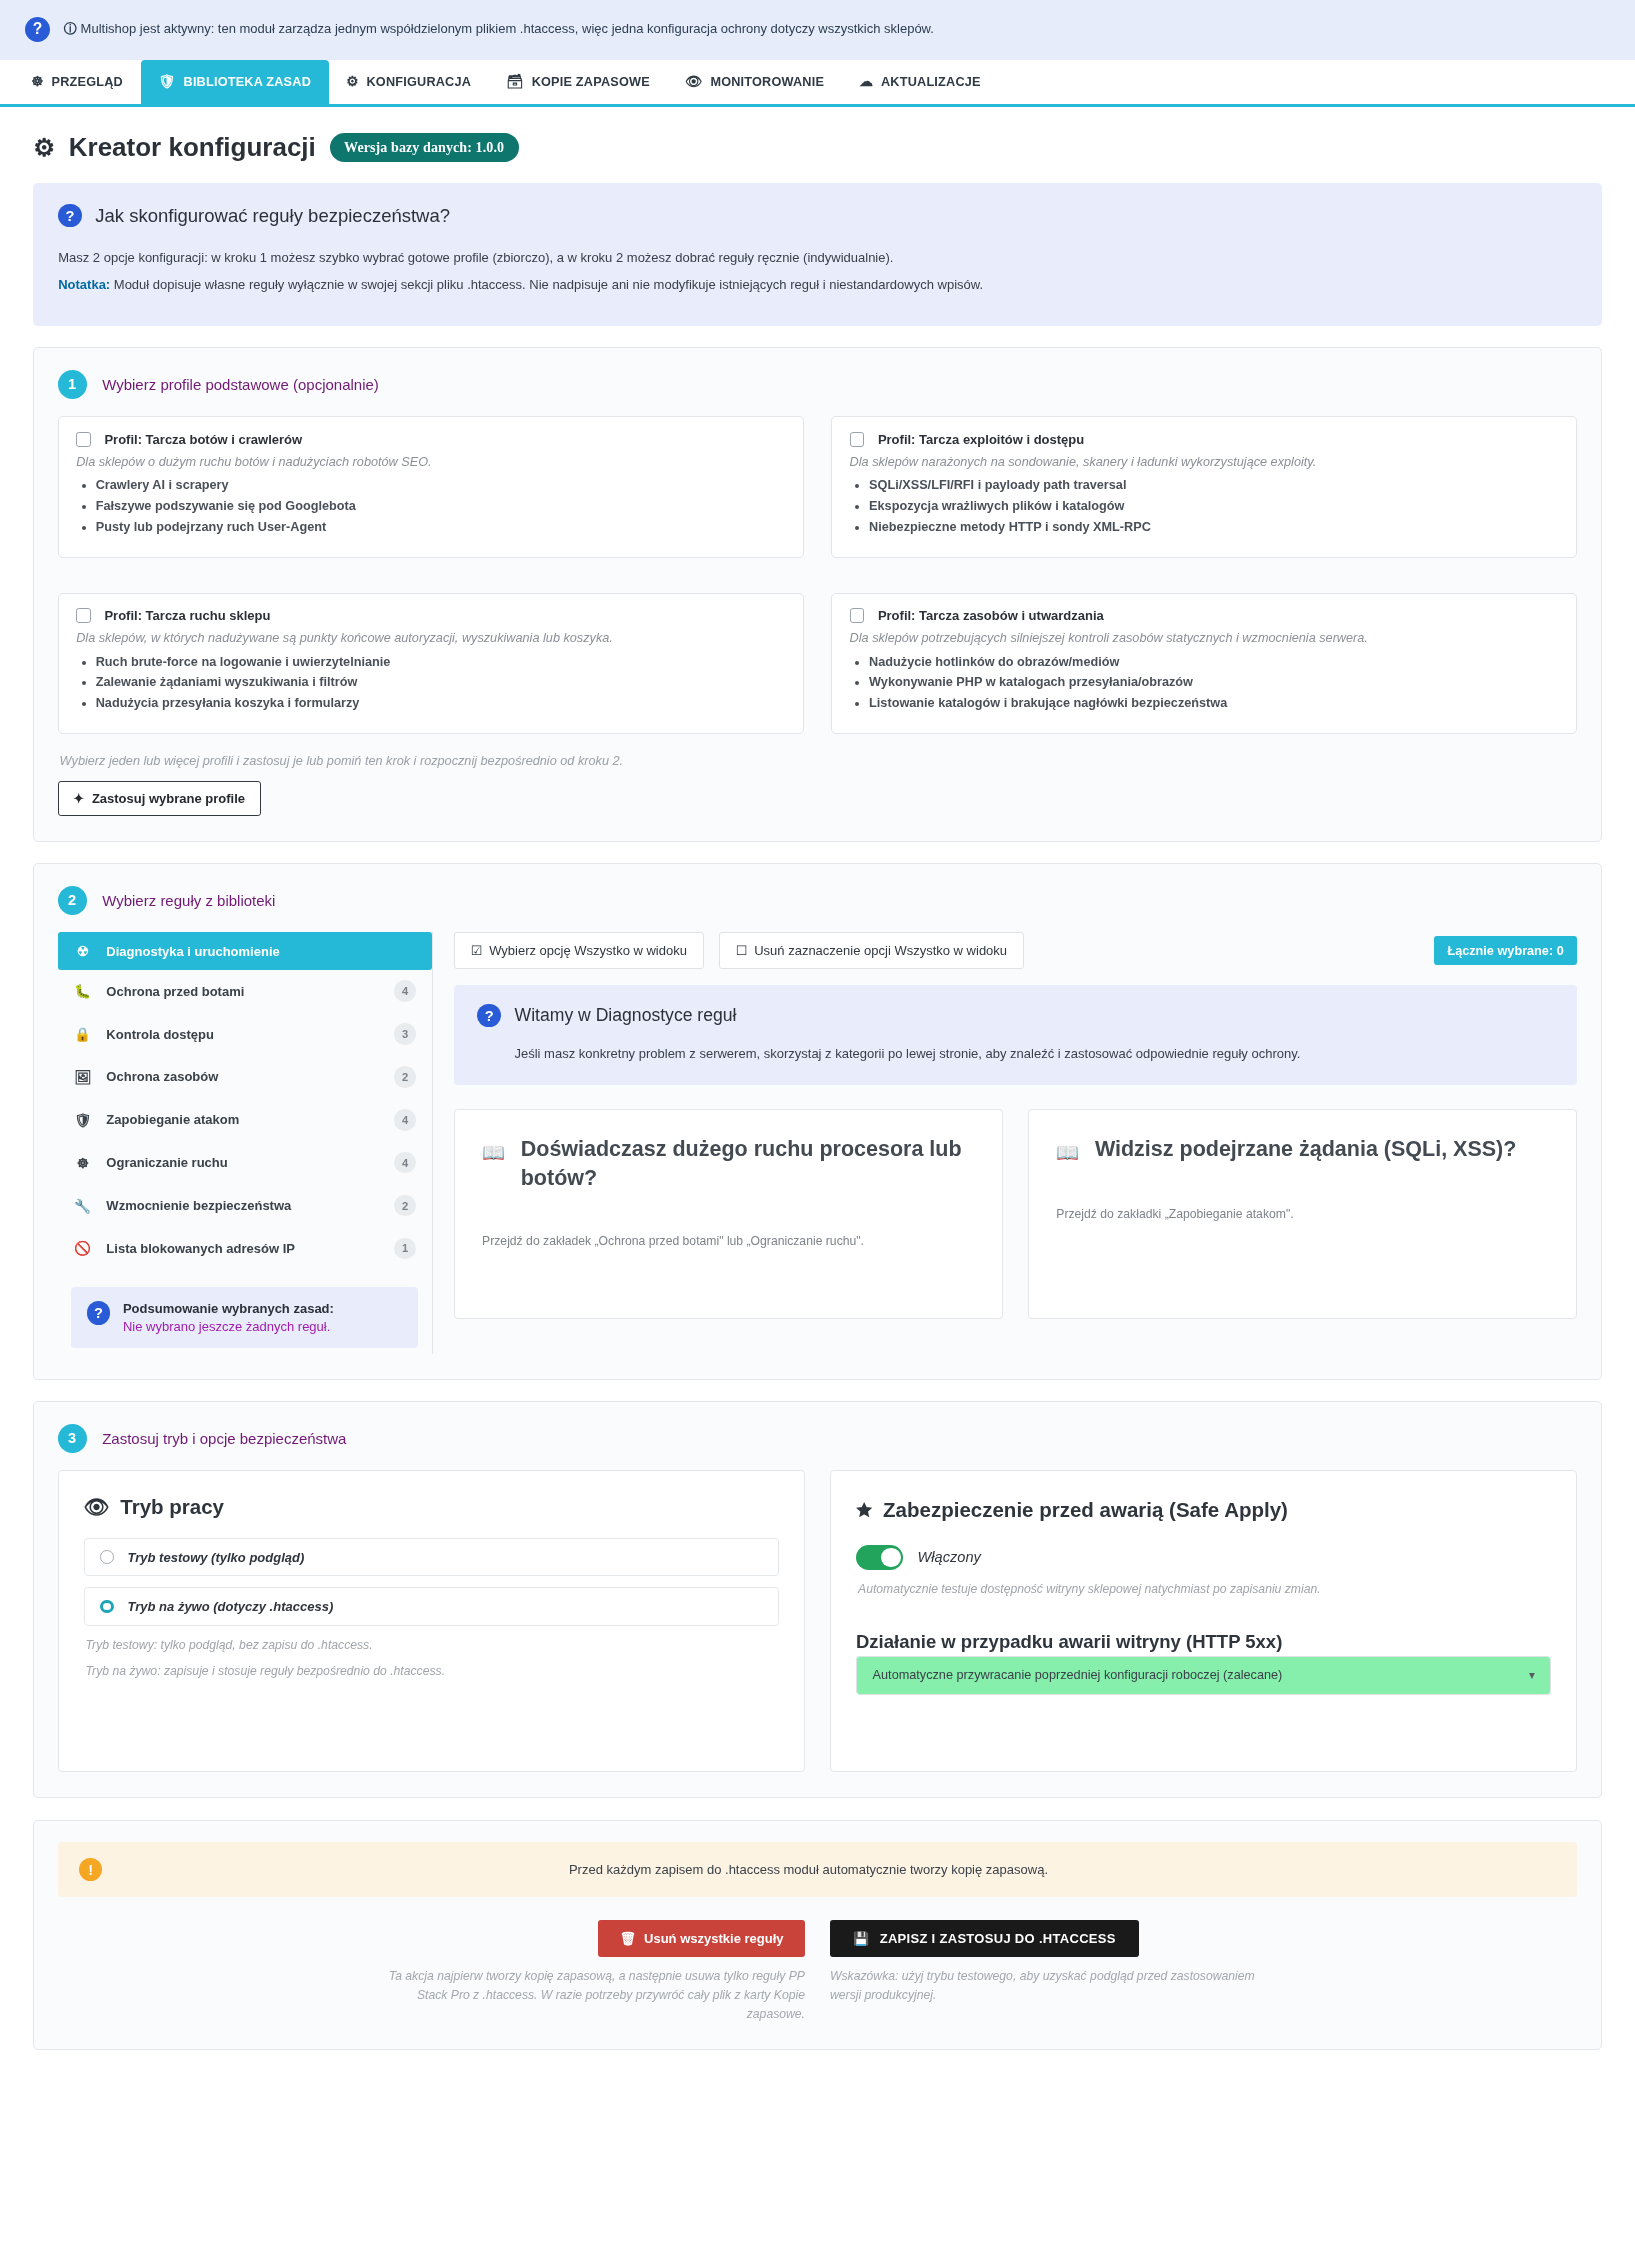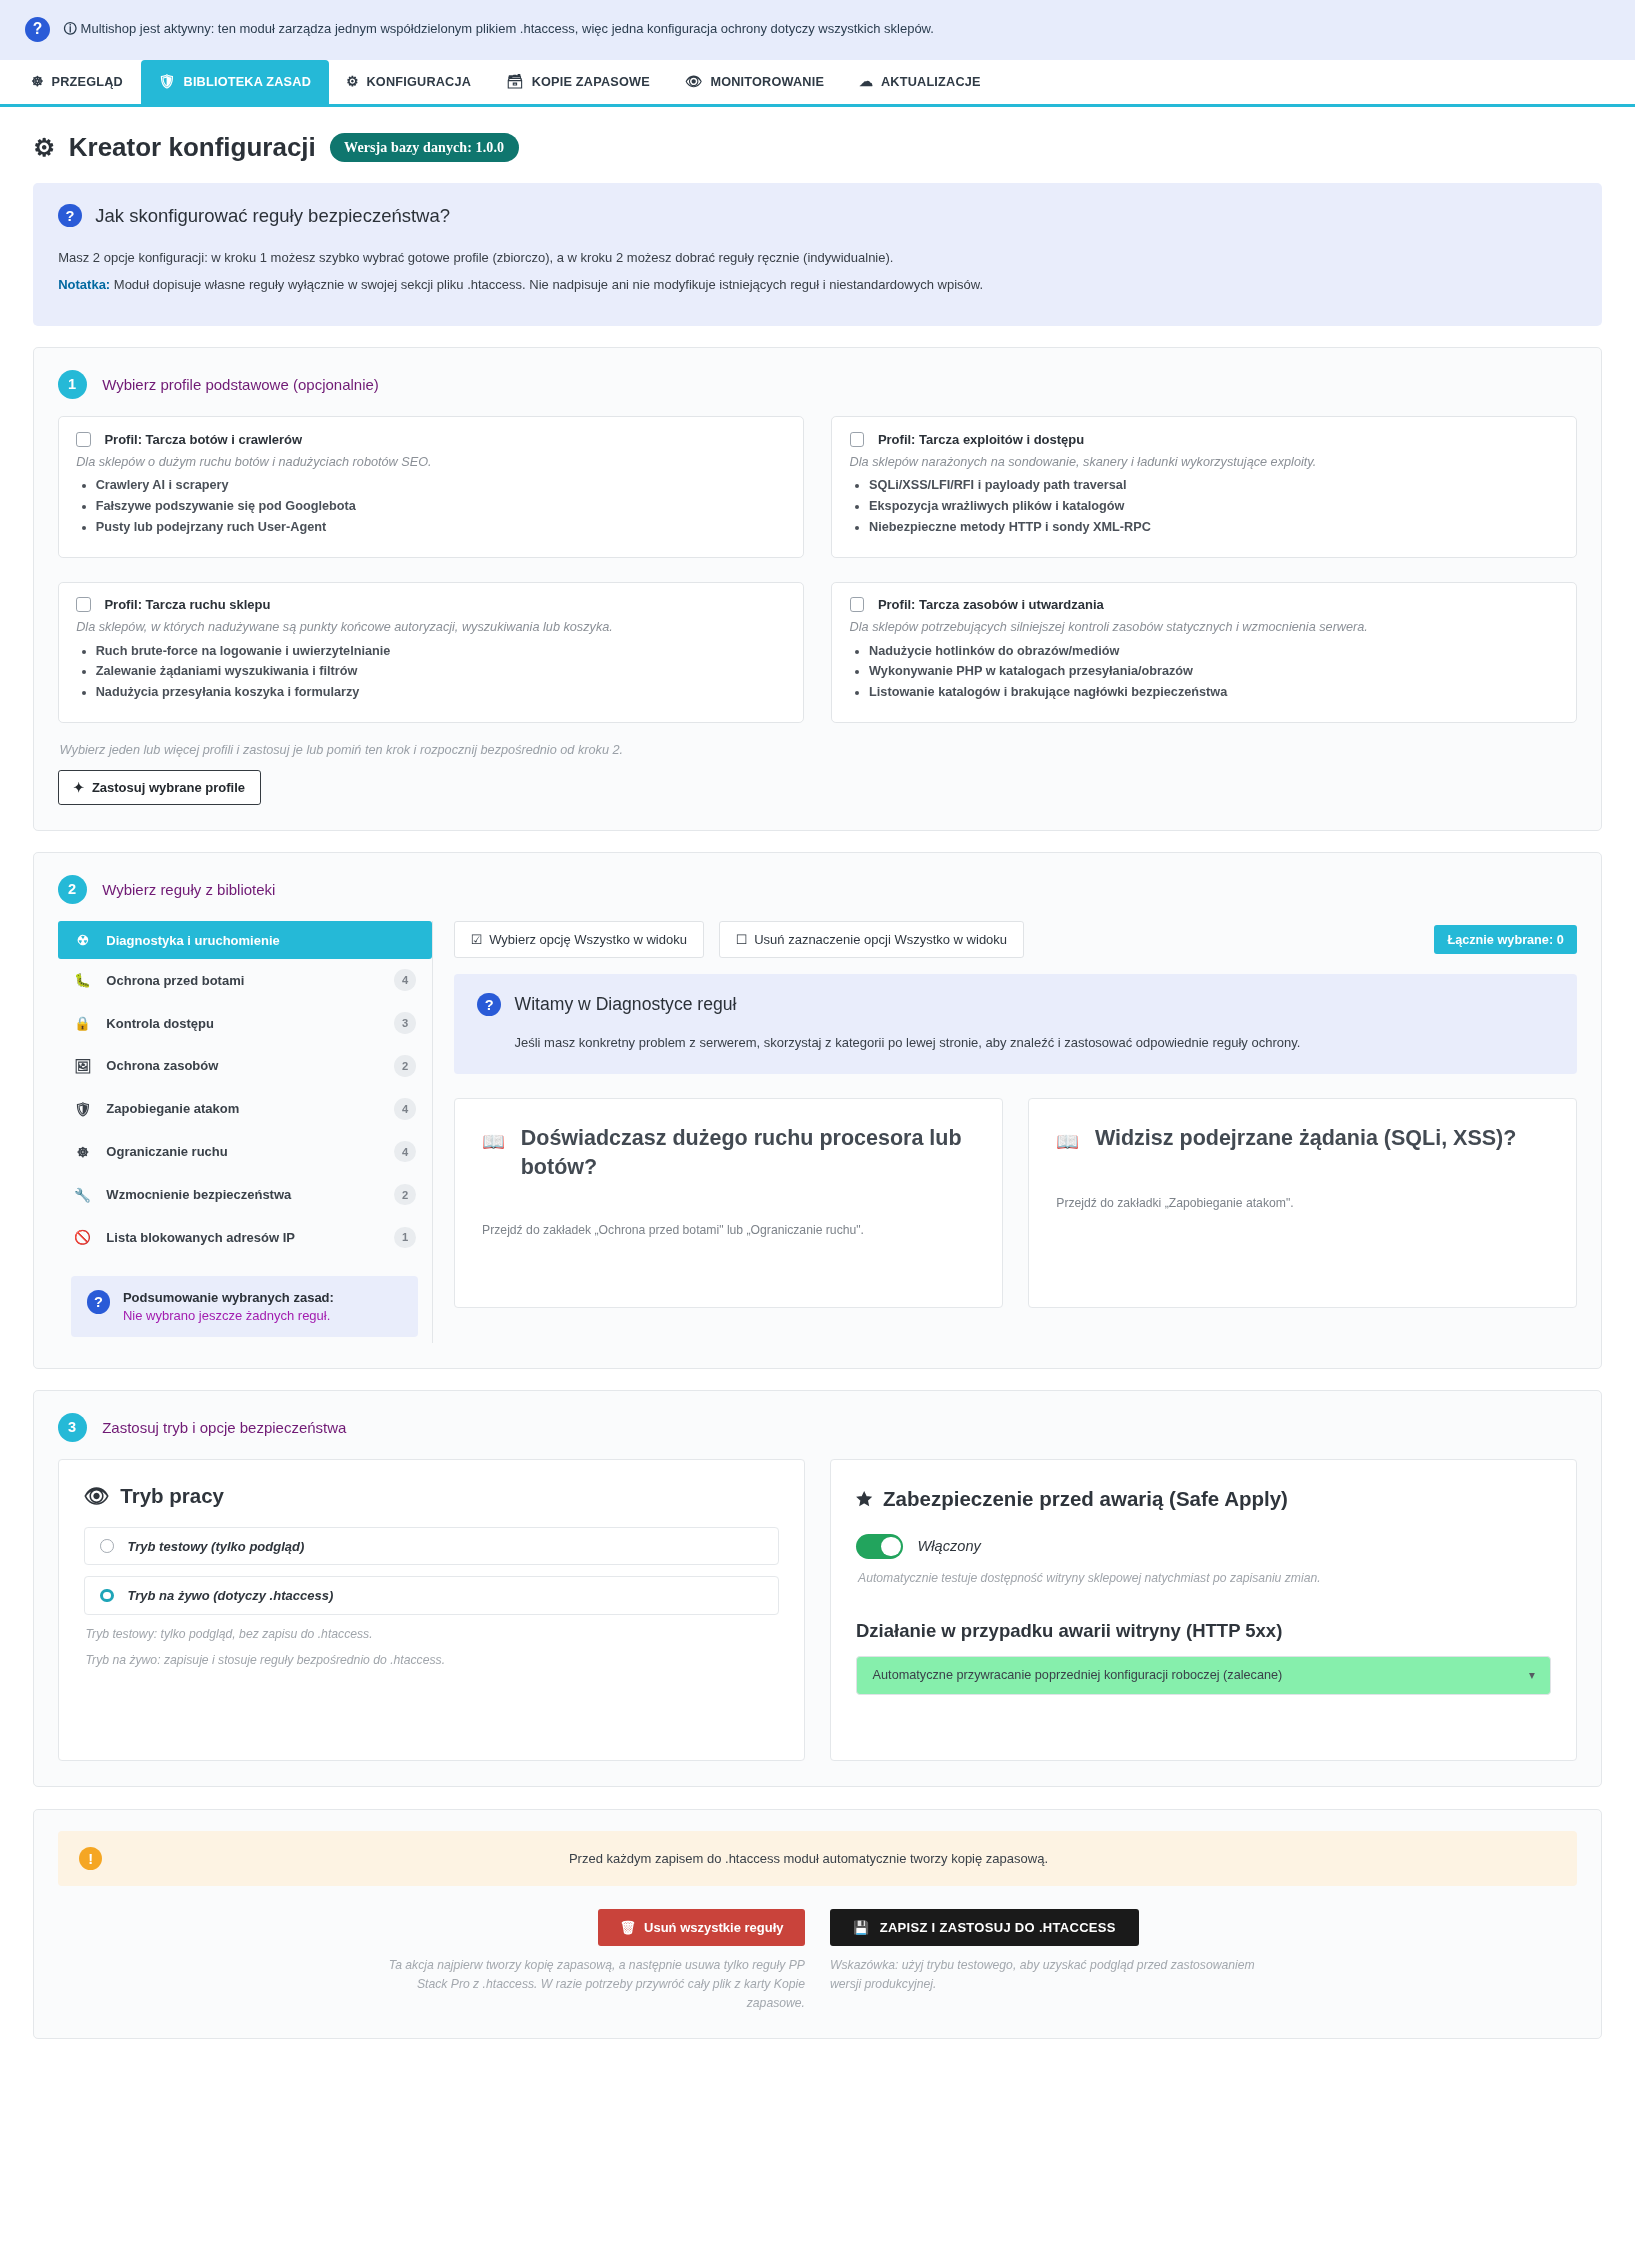--- a/index.html
+++ b/index.html
@@ -105,7 +105,7 @@
   
   .profile-grid{
     display:grid;grid-template-columns:1fr 1fr;
-    gap:24px 27px;
+    gap:35px 27px;
   }
   .profile-card{
     background:#fff;border:1px solid #e2e5e8;border-radius:4.9px;

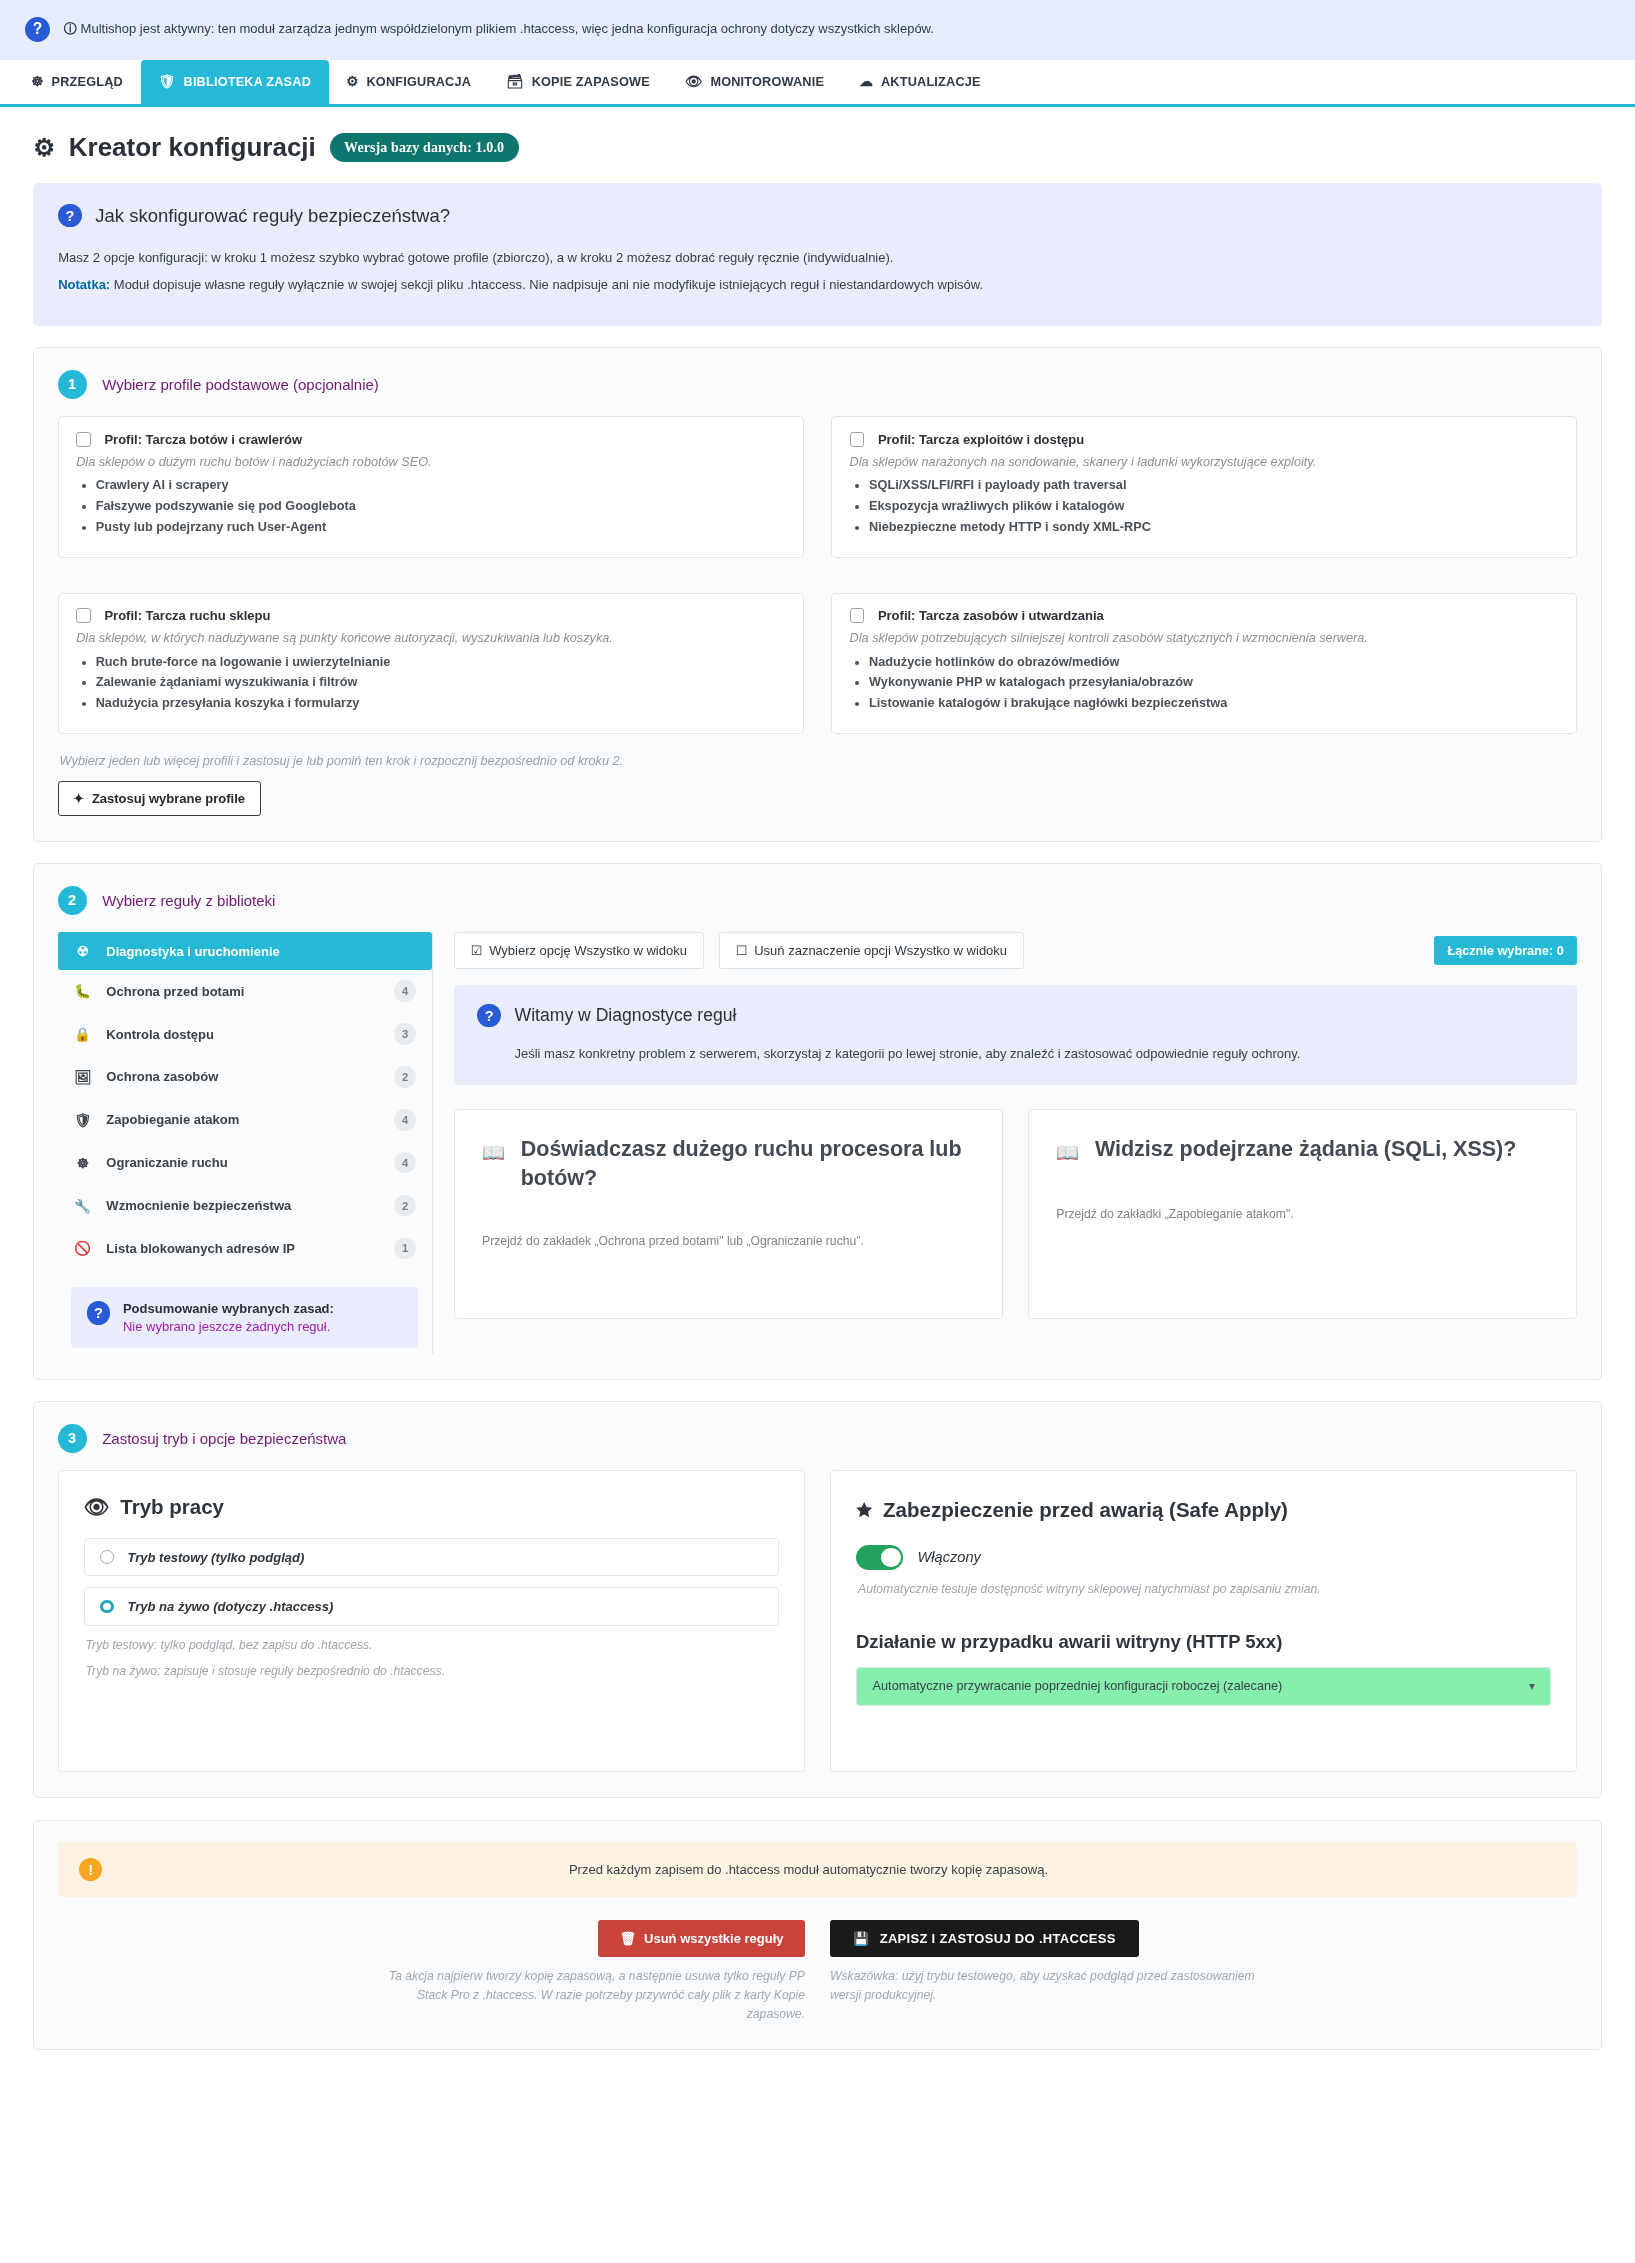--- a/index.html
+++ b/index.html
@@ -229,7 +229,7 @@
     width:19.5px;height:19.5px;border-radius:50%;background:#fff;
   }
   .toggle-label{ font-size:14.6px;color:#2f353c; }
-  .sel-title{ font-size:18.5px;font-weight:bold;color:#2f353c;margin:31px 0 14px 0; }
+  .sel-title{ font-size:18.5px;font-weight:bold;color:#2f353c;margin:31px 0 3px 0; }
   .selectbox{
     border:1px solid #dfe3e6;border-radius:3.9px;background:#86efac;
     padding:11.7px 15.6px;font-size:12.7px;color:#3a4149;

